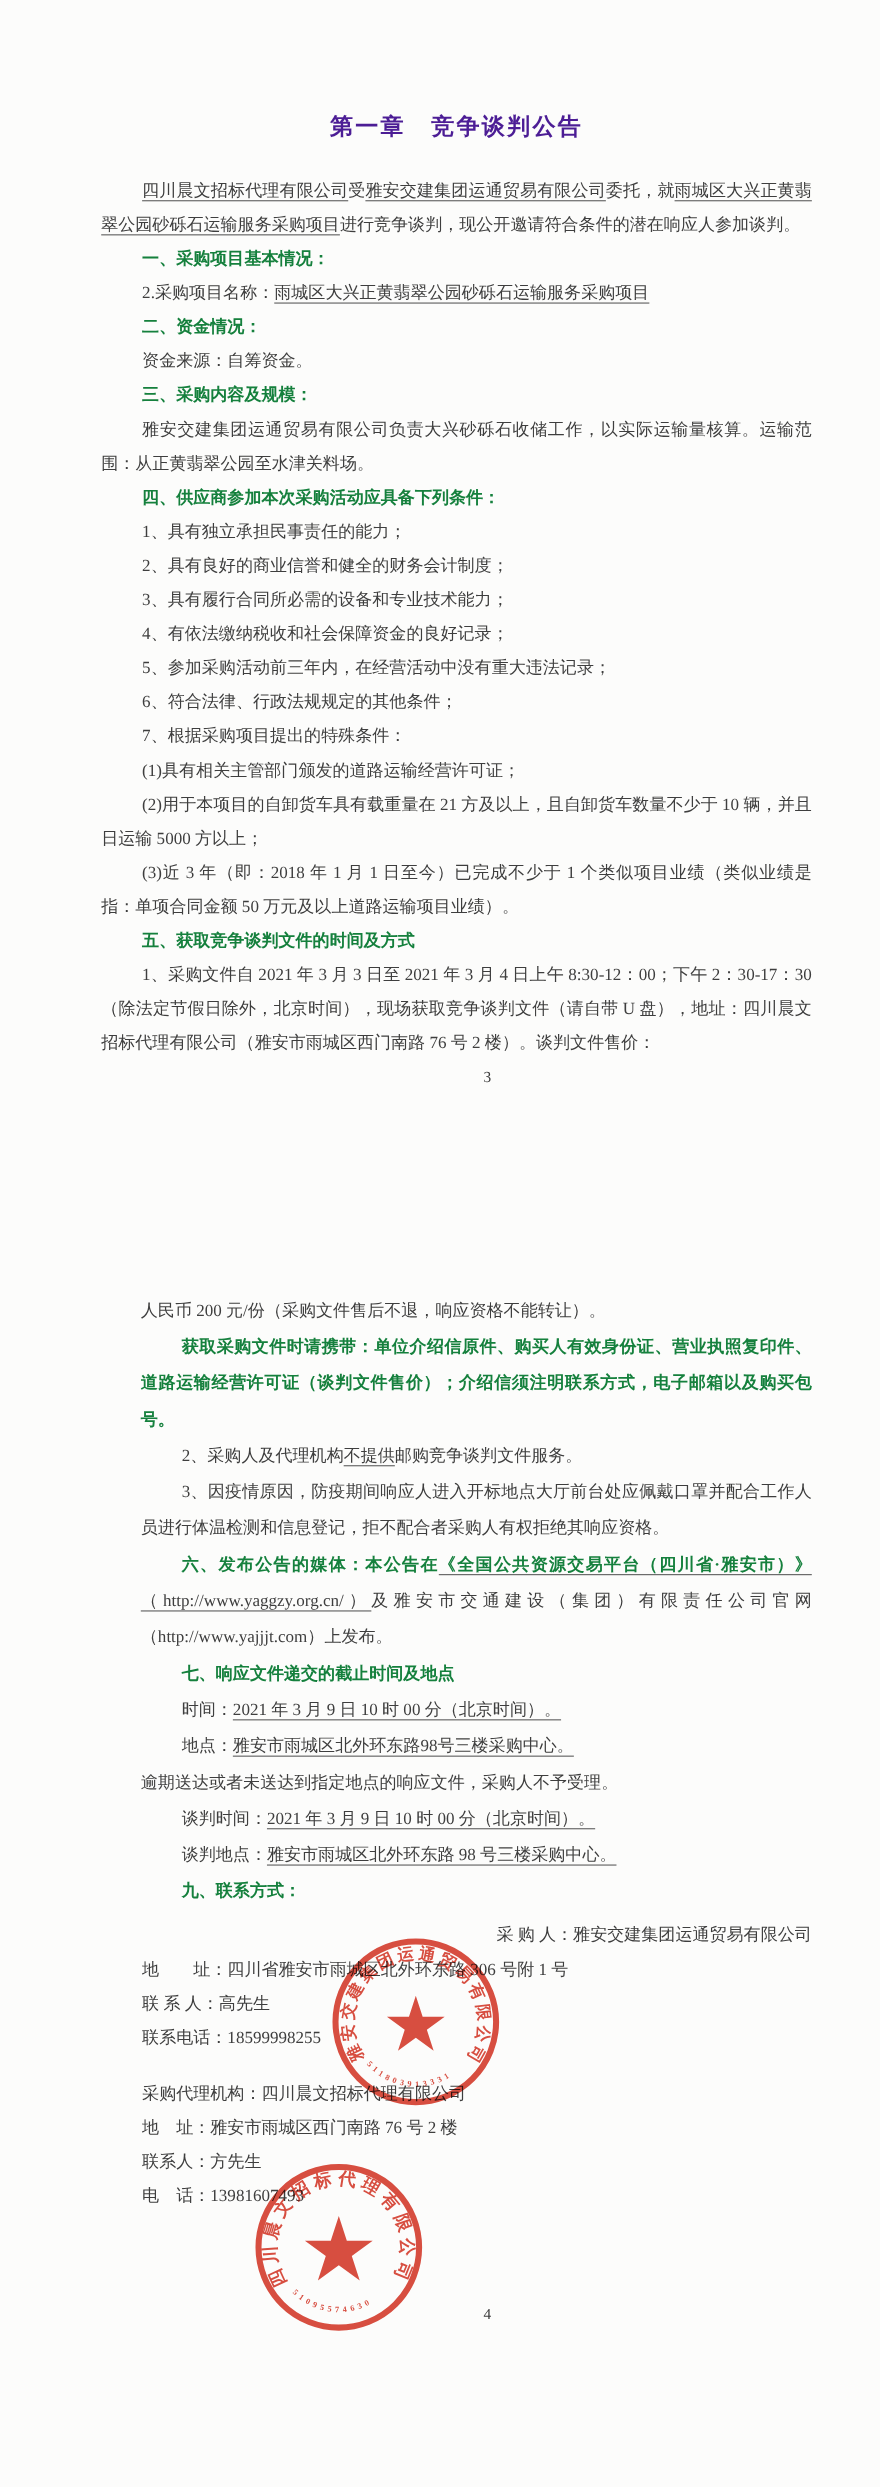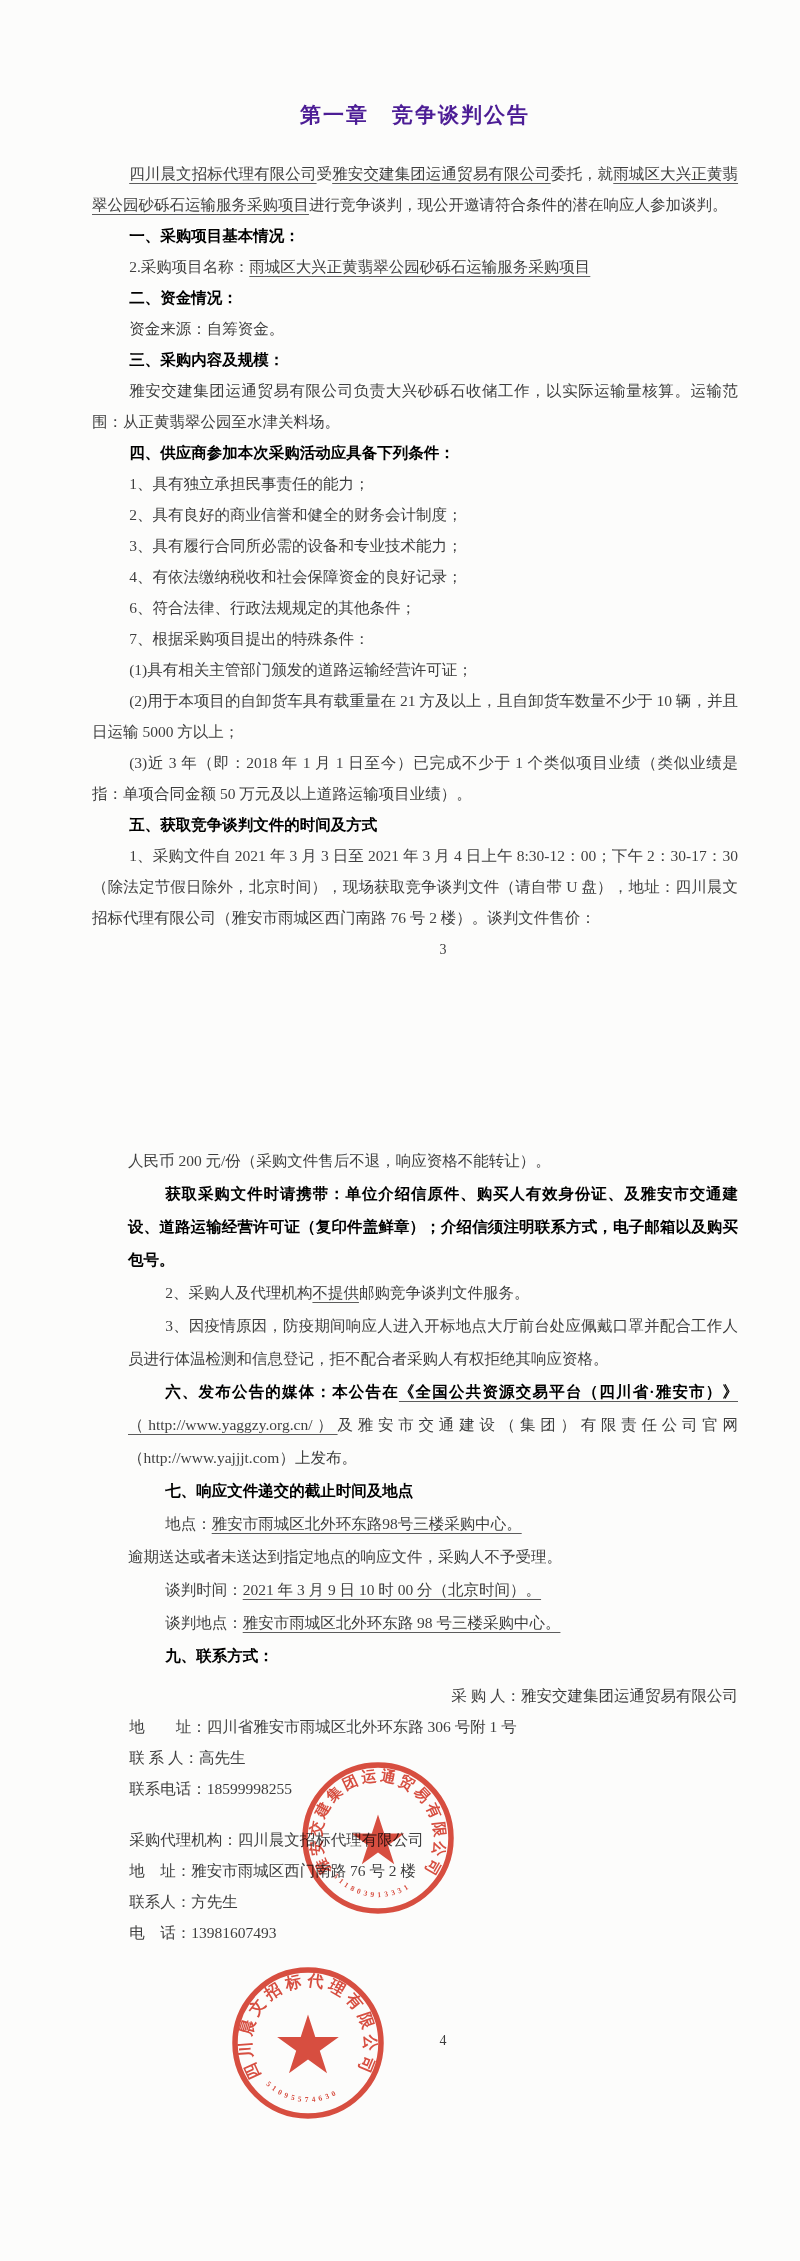--- a/index.html
+++ b/index.html
@@ -27,7 +27,7 @@
   .para,.ln{font-size:15.5px;line-height:31px;text-align:justify;}
   .p2 .para,.p2 .ln{line-height:33px;margin-left:36px;}
   .indent{text-indent:2.4em;}
-  .b{font-weight:bold;color:#000000;}
+  .b{font-weight:bold;color:#15803d;}
   .u{text-decoration:underline;text-decoration-color:#5c5c5c;text-decoration-thickness:1px;text-underline-offset:4px;}
   .pg{font-size:14px;line-height:18px;text-align:center;position:relative;left:28px;color:#3c3c3c;}
   .pg3{margin-top:8px;}

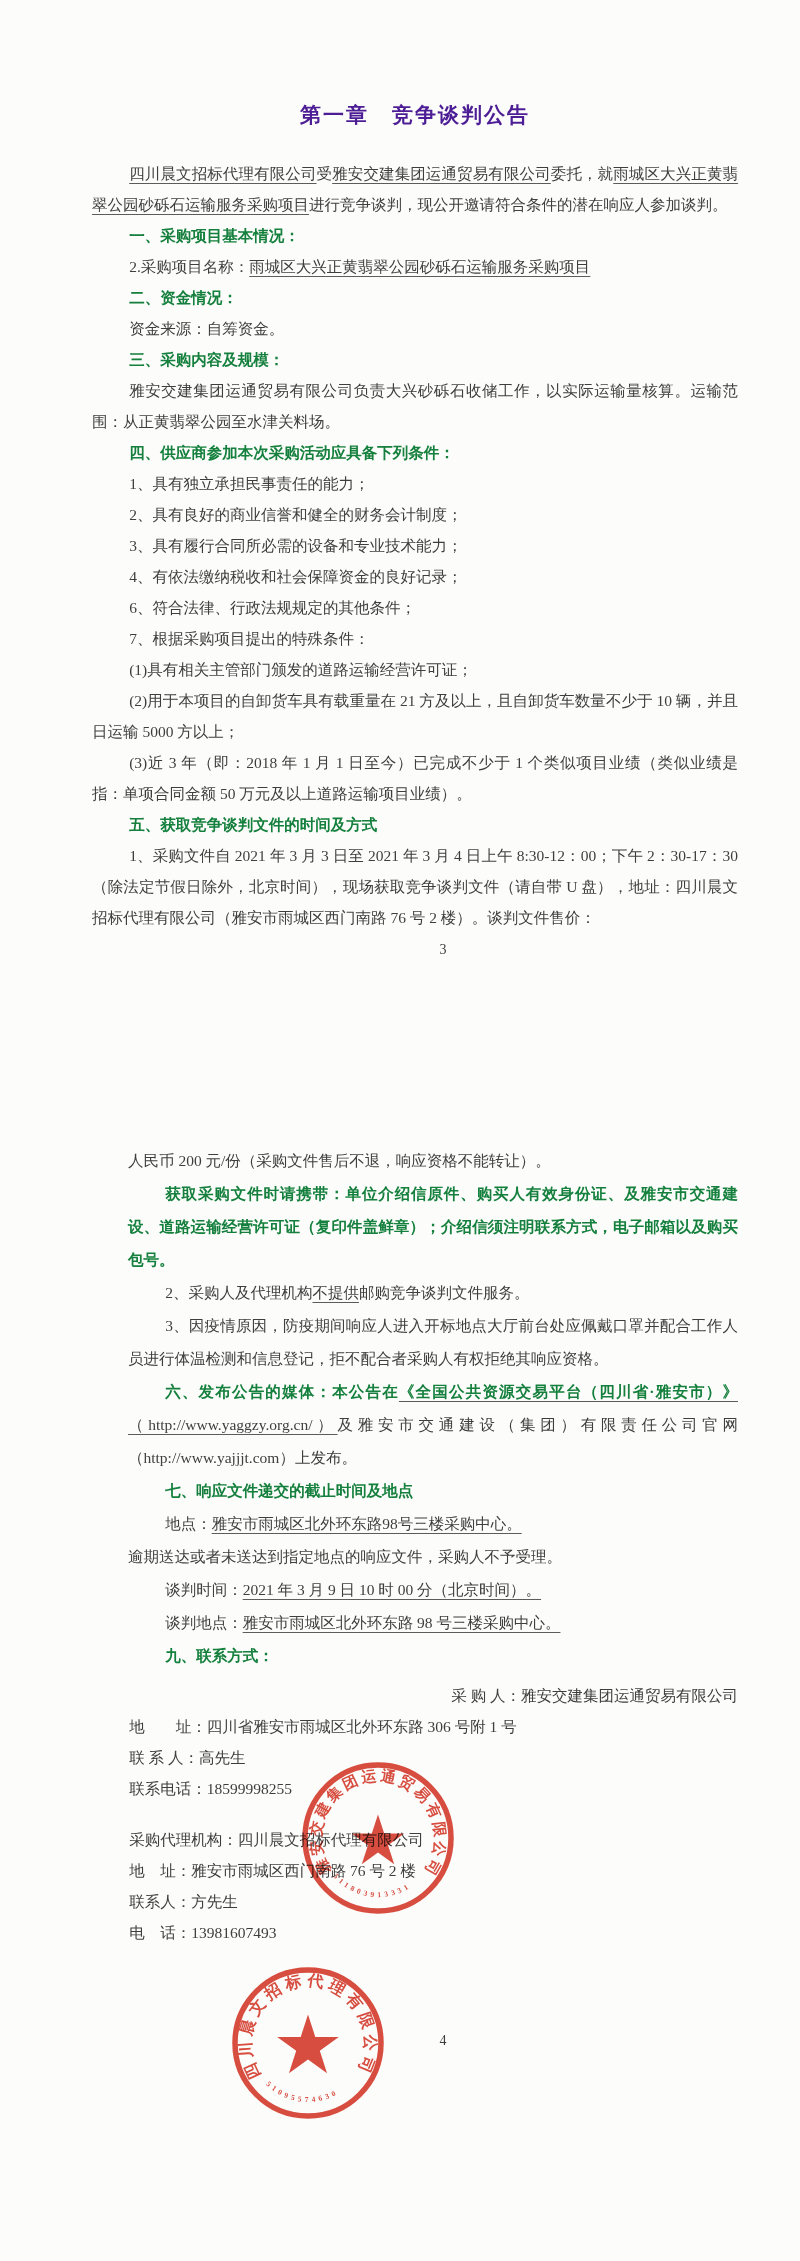--- a/index.html
+++ b/index.html
@@ -64,6 +64,7 @@
     <p class="ln indent">2、具有良好的商业信誉和健全的财务会计制度；</p>
     <p class="ln indent">3、具有履行合同所必需的设备和专业技术能力；</p>
     <p class="ln indent">4、有依法缴纳税收和社会保障资金的良好记录；</p>
+    <p class="ln indent">5、参加采购活动前三年内，在经营活动中没有重大违法记录；</p>
     <p class="ln indent">6、符合法律、行政法规规定的其他条件；</p>
     <p class="ln indent">7、根据采购项目提出的特殊条件：</p>
     <p class="para indent">(1)具有相关主管部门颁发的道路运输经营许可证；</p>

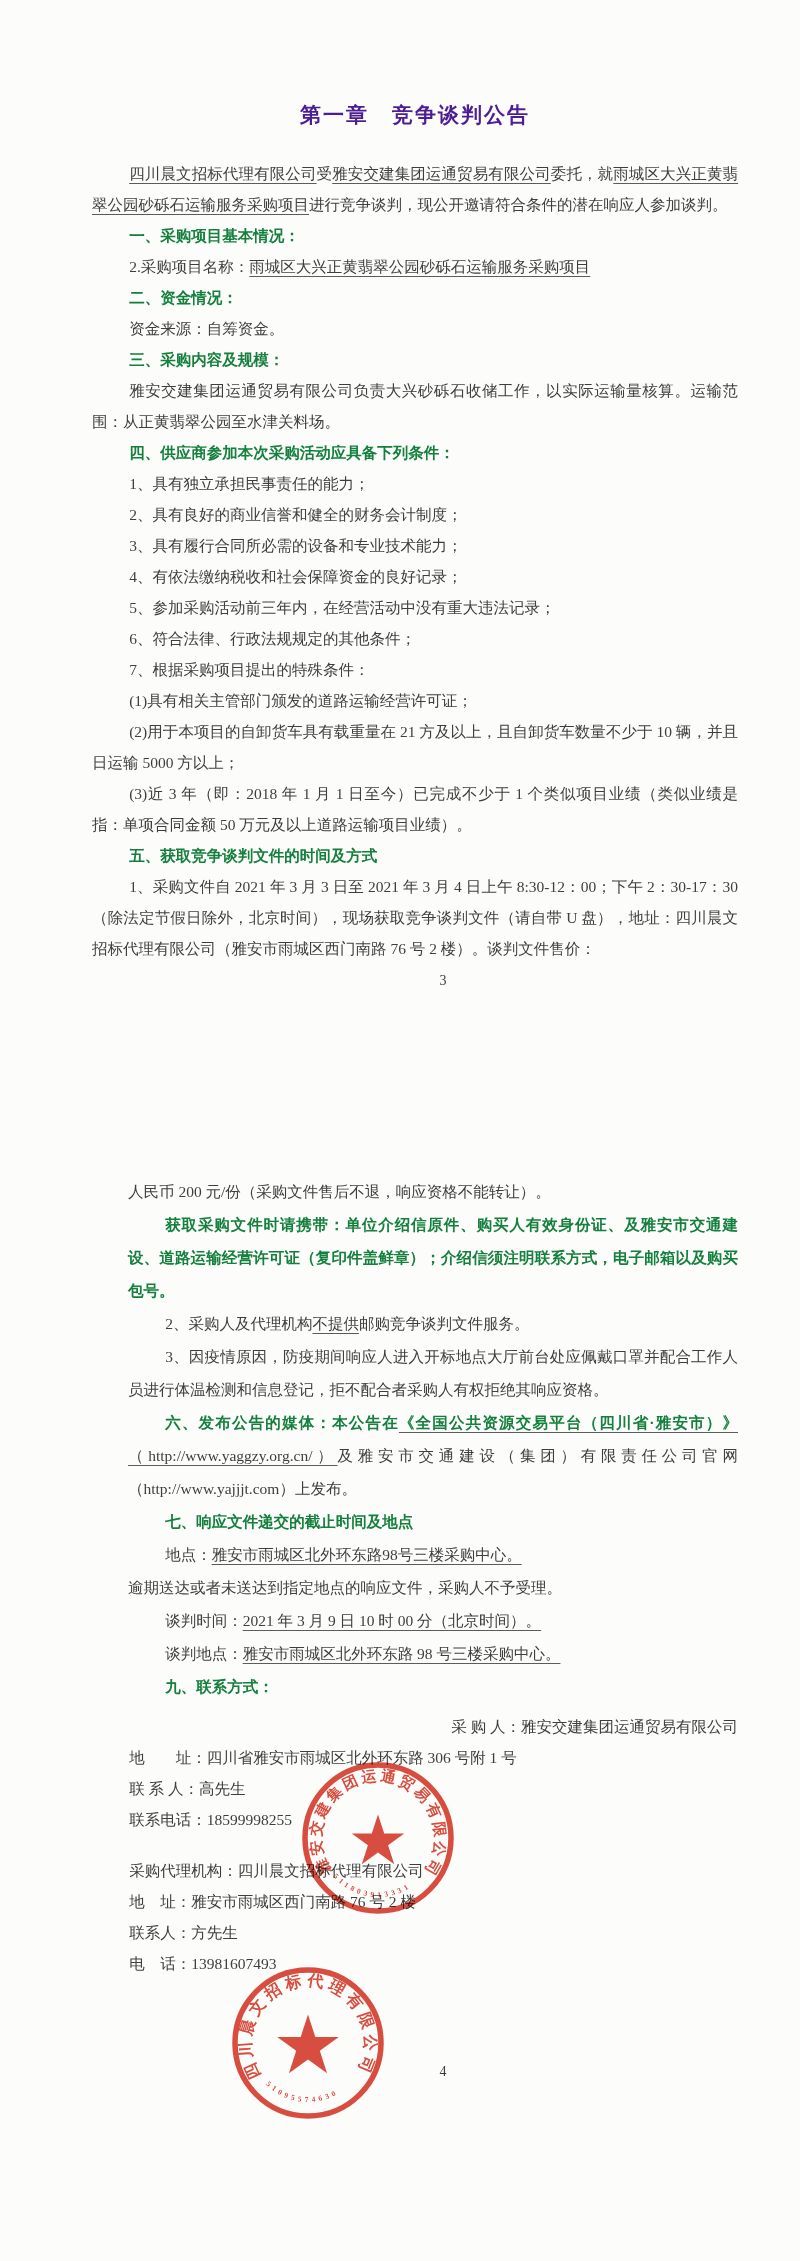--- a/index.html
+++ b/index.html
@@ -78,7 +78,7 @@
 
     <div class="p2">
       <p class="para mtpage">人民币 200 元/份（采购文件售后不退，响应资格不能转让）。</p>
-      <p class="para indent b">获取采购文件时请携带：单位介绍信原件、购买人有效身份证、及雅安市交通建设、道路运输经营许可证（复印件盖鲜章）；介绍信须注明联系方式，电子邮箱以及购买包号。</p>
+      <p class="para indent b">获取采购文件时请携带：单位介绍信原件、购买人有效身份证、营业执照复印件、道路运输经营许可证（谈判文件售价）；介绍信须注明联系方式，电子邮箱以及购买包号。</p>
       <p class="ln indent"><span>2、采购人及代理机构</span><span class="u">不提供</span><span>邮购竞争谈判文件服务。</span></p>
       <p class="para indent">3、因疫情原因，防疫期间响应人进入开标地点大厅前台处应佩戴口罩并配合工作人员进行体温检测和信息登记，拒不配合者采购人有权拒绝其响应资格。</p>
 

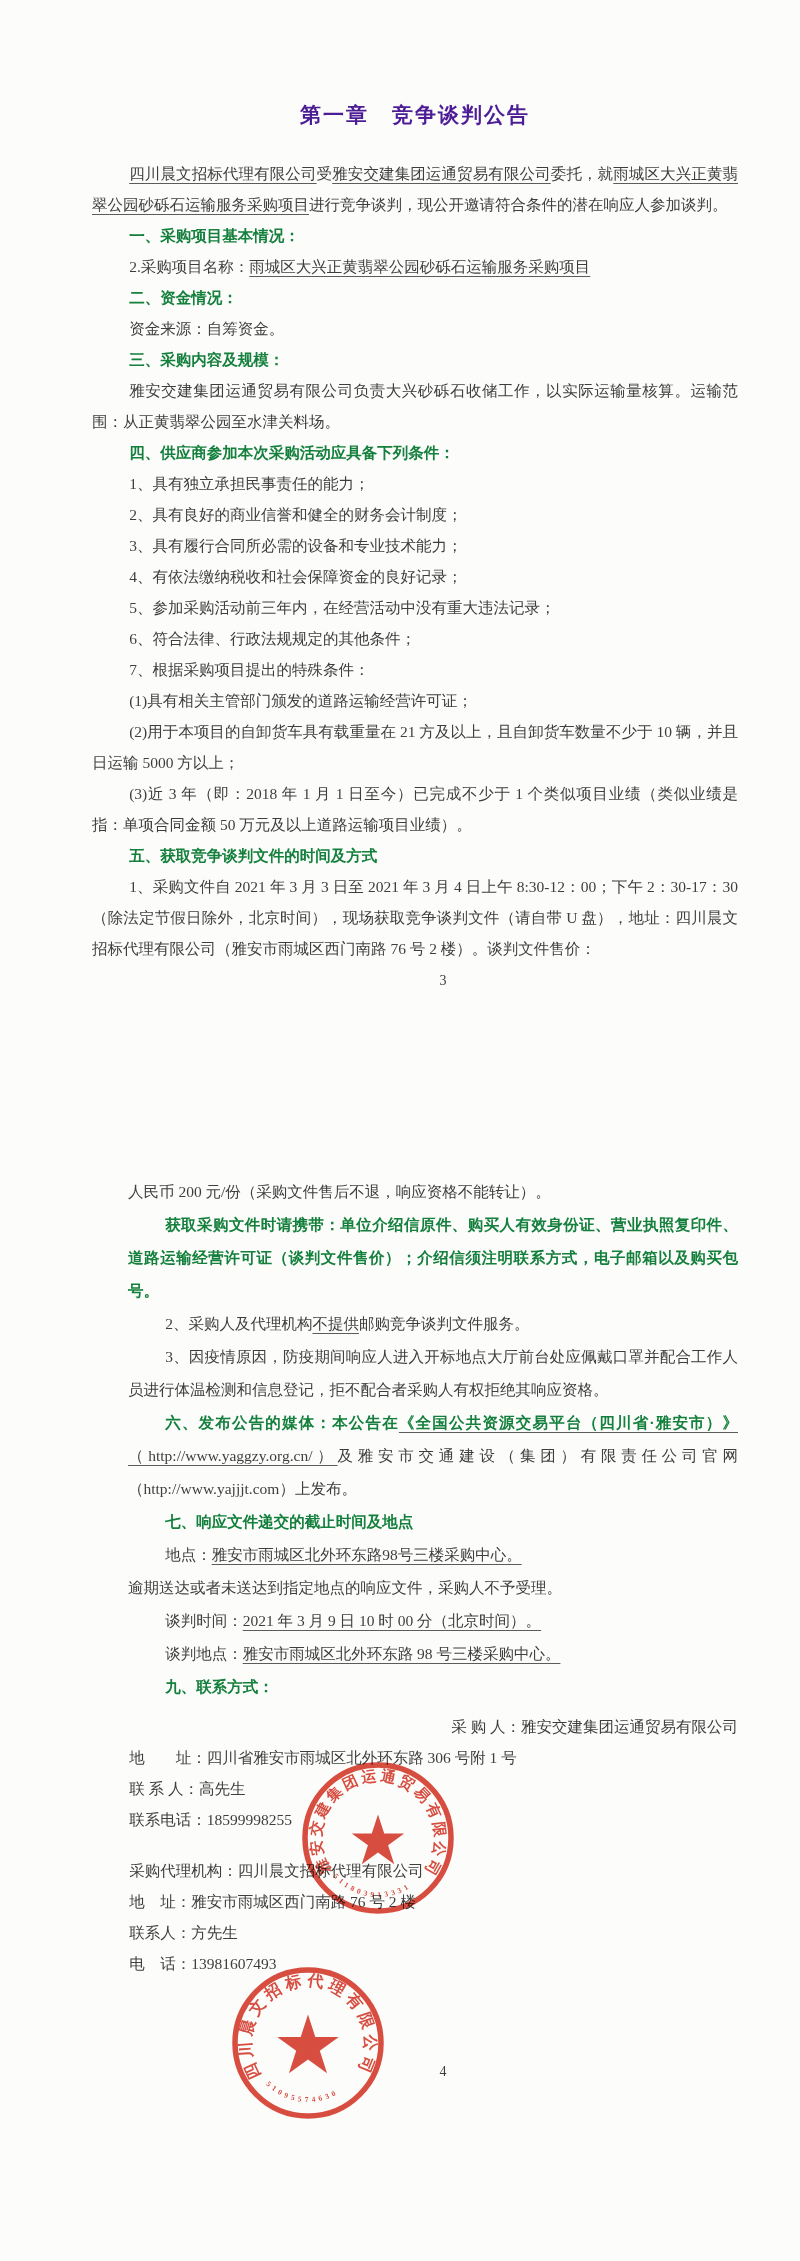--- a/index.html
+++ b/index.html
@@ -85,6 +85,7 @@
       <p class="para indent"><span class="b">六、发布公告的媒体：</span><span class="b">本公告在</span><span class="b u">《全国公共资源交易平台（四川省·雅安市）》</span><span class="u">（http://www.yaggzy.org.cn/）</span><span>及雅安市交通建设（集团）有限责任公司官网</span><span>（http://www.yajjjt.com）</span><span>上发布。</span></p>
 
       <p class="ln indent b">七、响应文件递交的截止时间及地点</p>
+      <p class="ln indent"><span>时间：</span><span class="u">2021 年 3 月 9 日 10 时 00 分（北京时间）。</span></p>
       <p class="ln indent"><span>地点：</span><span class="u">雅安市雨城区北外环东路98号三楼采购中心。</span></p>
       <p class="ln">逾期送达或者未送达到指定地点的响应文件，采购人不予受理。</p>
 

